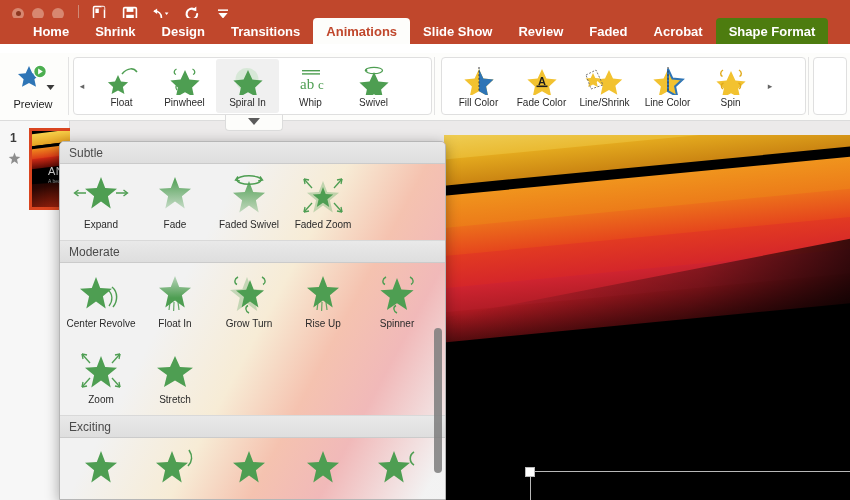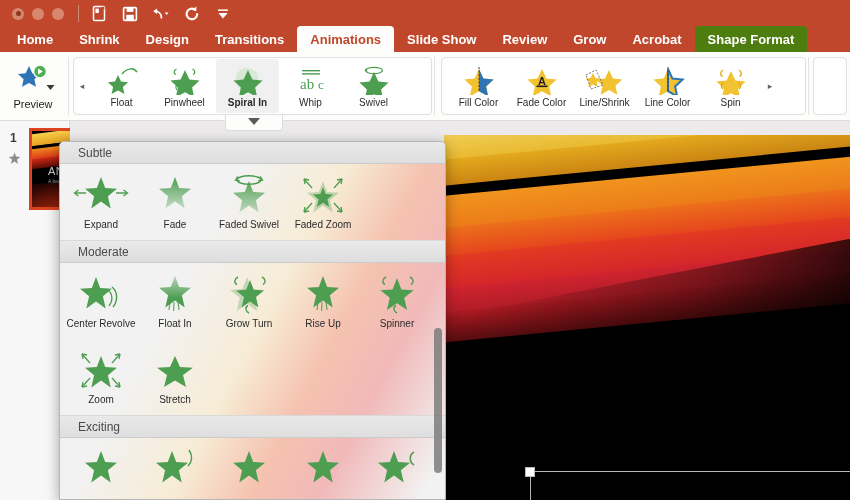--- a/index.html
+++ b/index.html
@@ -30,9 +30,9 @@
 
   
   .tabstrip {
-    position: absolute; top: 26px; left: 0; width: 850px; height: 26px;
+    position: absolute; top: 18px; left: 0; width: 850px; height: 26px;
     background: #c0472c;
-    display: flex; align-items: flex-end; padding-left: 4px;
+    display: flex; align-items: flex-end; padding-left: 20px;
   }
   .tab {
     height: 26px; padding: 0 13px;

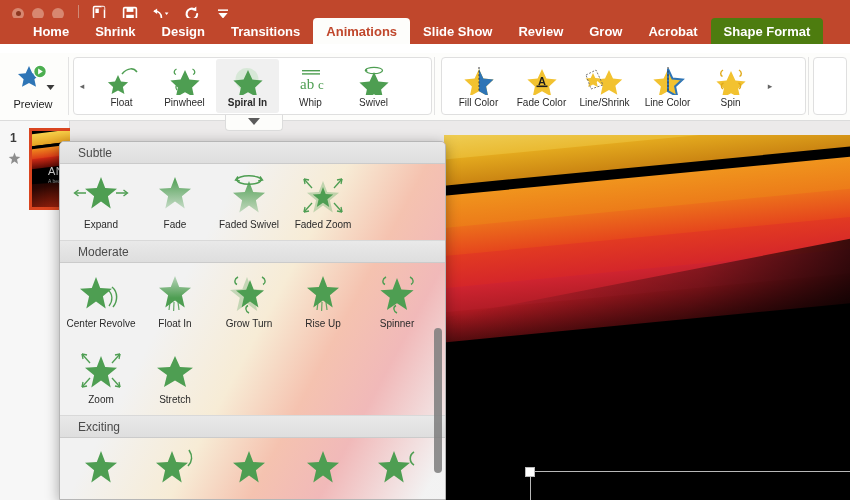--- a/index.html
+++ b/index.html
@@ -263,7 +263,7 @@
     <div class="tab active">Animations</div>
     <div class="tab">Slide Show</div>
     <div class="tab">Review</div>
-    <div class="tab">Grow</div>
+    <div class="tab">Faded</div>
     <div class="tab">Acrobat</div>
     <div class="tab contextual">Shape Format</div>
   </div>

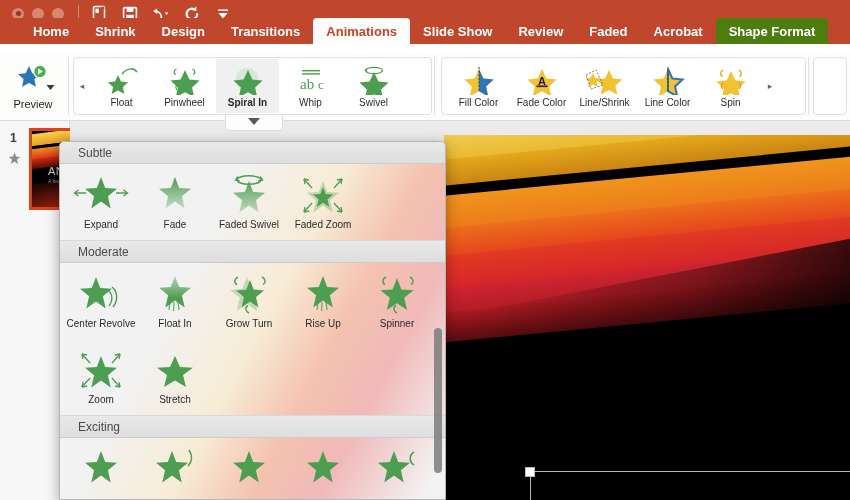--- a/index.html
+++ b/index.html
@@ -83,7 +83,7 @@
     display: flex; flex-direction: column; align-items: center; justify-content: center;
     gap: 1px;
   }
-  .gal-item.sel { background: #f0f0f0; border-radius: 3px; font-weight: bold; }
+  .gal-item.sel { background: #f0f0f0; border-radius: 3px; }
   .gal-item .ic { height: 31px; display:flex; align-items:center; justify-content:center; }
   .gal-item .cap { font-size: 10px; color: #2b2b2b; white-space: nowrap; }
 

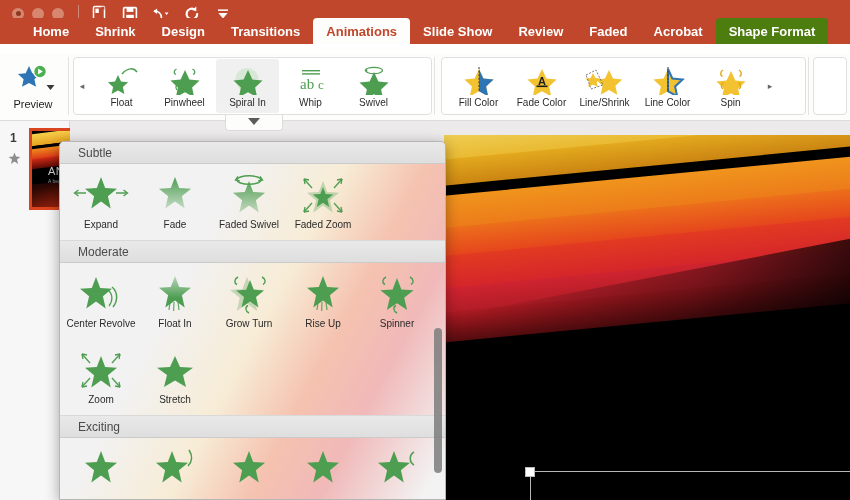--- a/index.html
+++ b/index.html
@@ -181,7 +181,7 @@
     background: linear-gradient(#e9e9e9, #dedede);
     border-bottom: 1px solid #cbcbcb;
     display: flex; align-items: center;
-    padding-left: 18px;
+    padding-left: 9px;
     font-size: 12px; color: #4a4a4a;
     z-index: 2;
   }

